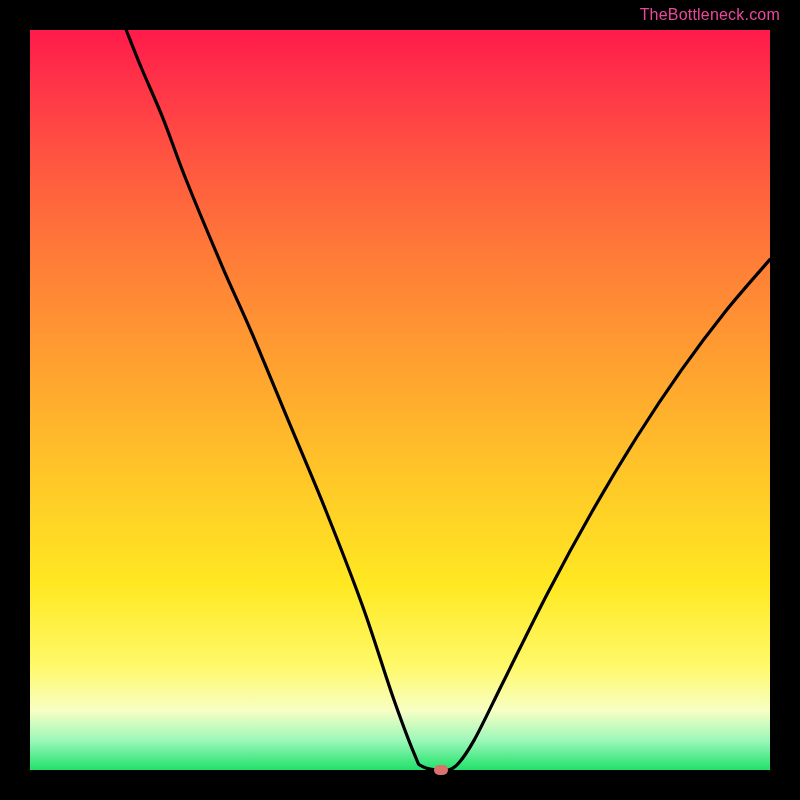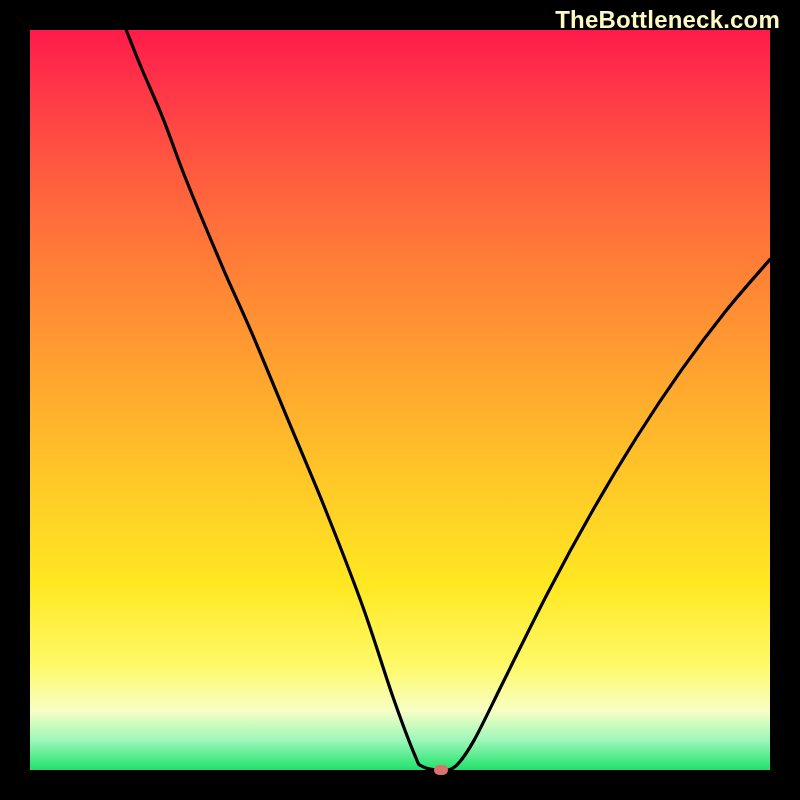--- a/index.html
+++ b/index.html
@@ -34,9 +34,9 @@
     position: absolute;
     top: 6px;
     right: 20px;
-    color: #fef9c3;
-    font-size: 24px;
-    font-weight: 700;
+    color: #ec4899;
+    font-size: 16px;
+    font-weight: 400;
     letter-spacing: 0.2px;
   }
   svg.curve {

